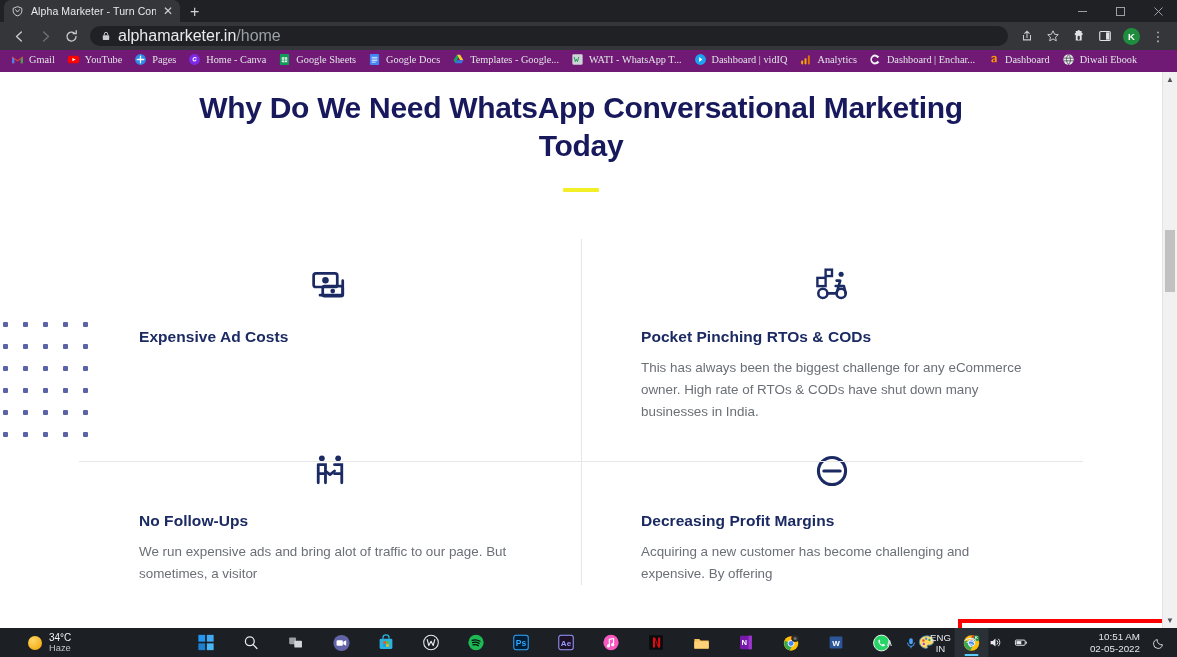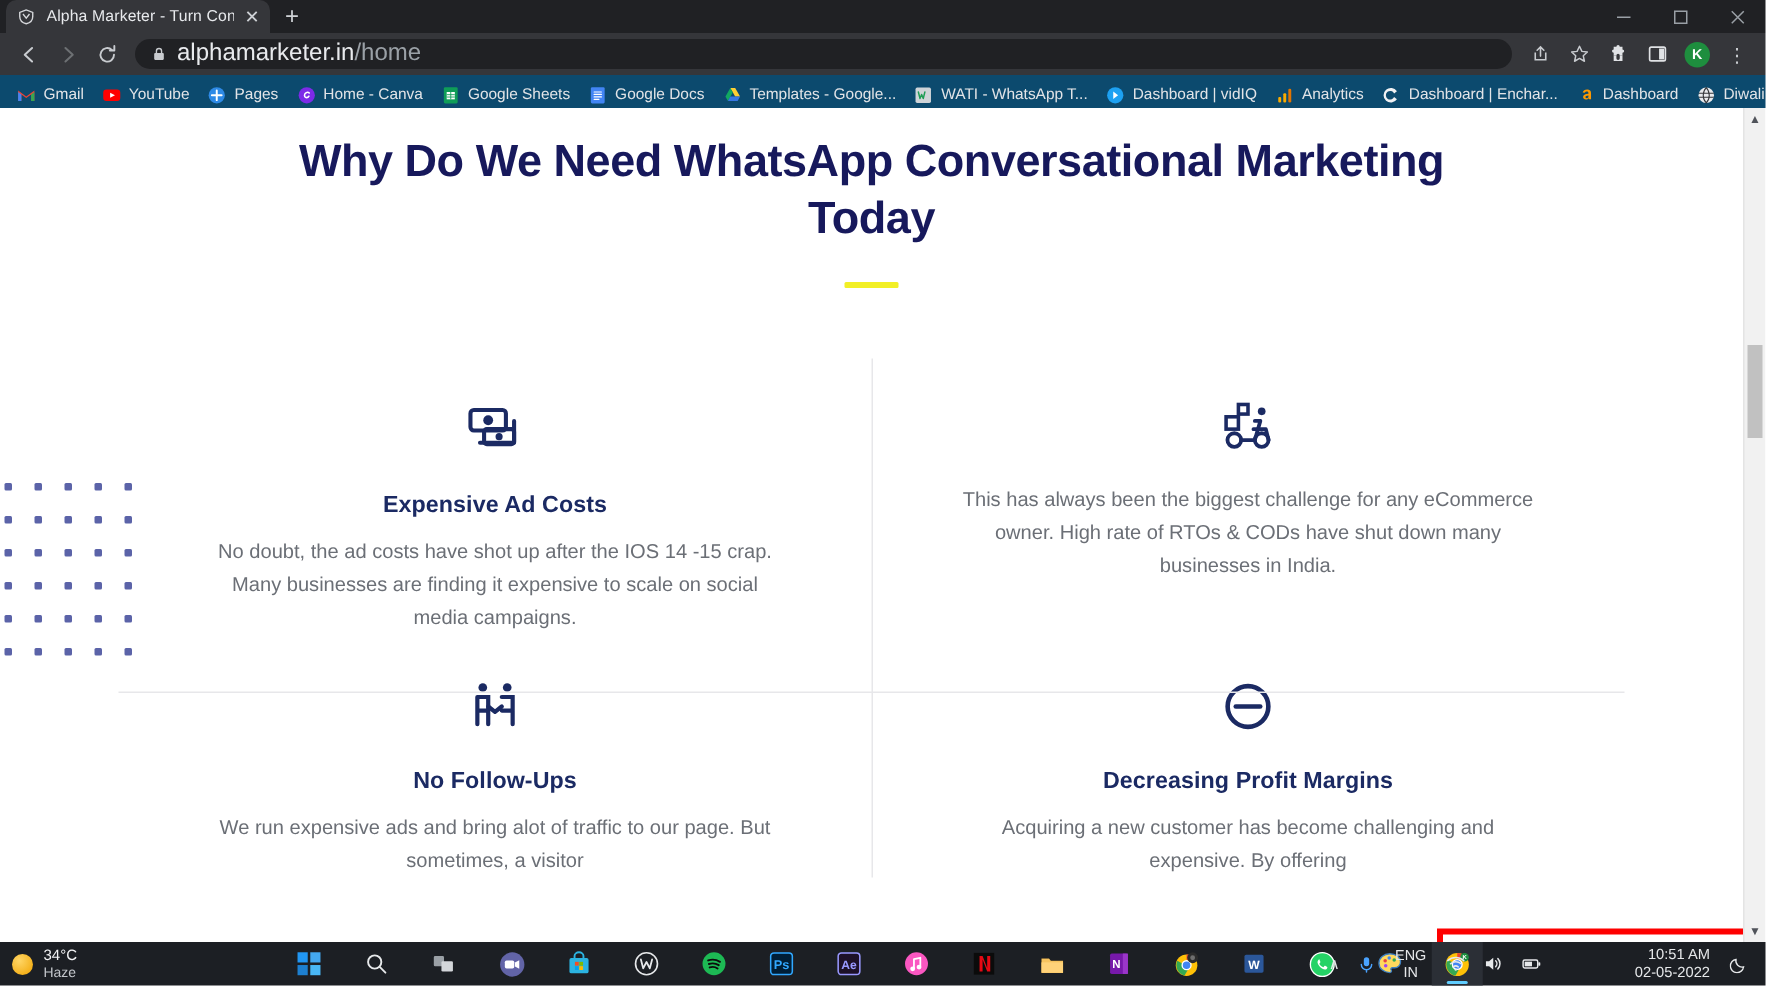--- a/index.html
+++ b/index.html
@@ -70,9 +70,10 @@
 
   
   .bookmarks {
-    height: 22px; background: #0c4a6e;
-    display: flex; align-items: flex-end; padding: 0 5px; gap: 0;
+    height: 22px; background: #701a75;
+    display: flex; align-items: flex-start; padding: 0 5px; gap: 0;
     overflow: hidden;
+    font-family: Liberation Serif, serif;
   }
   .bm {
     display: flex; align-items: center; gap: 5px;

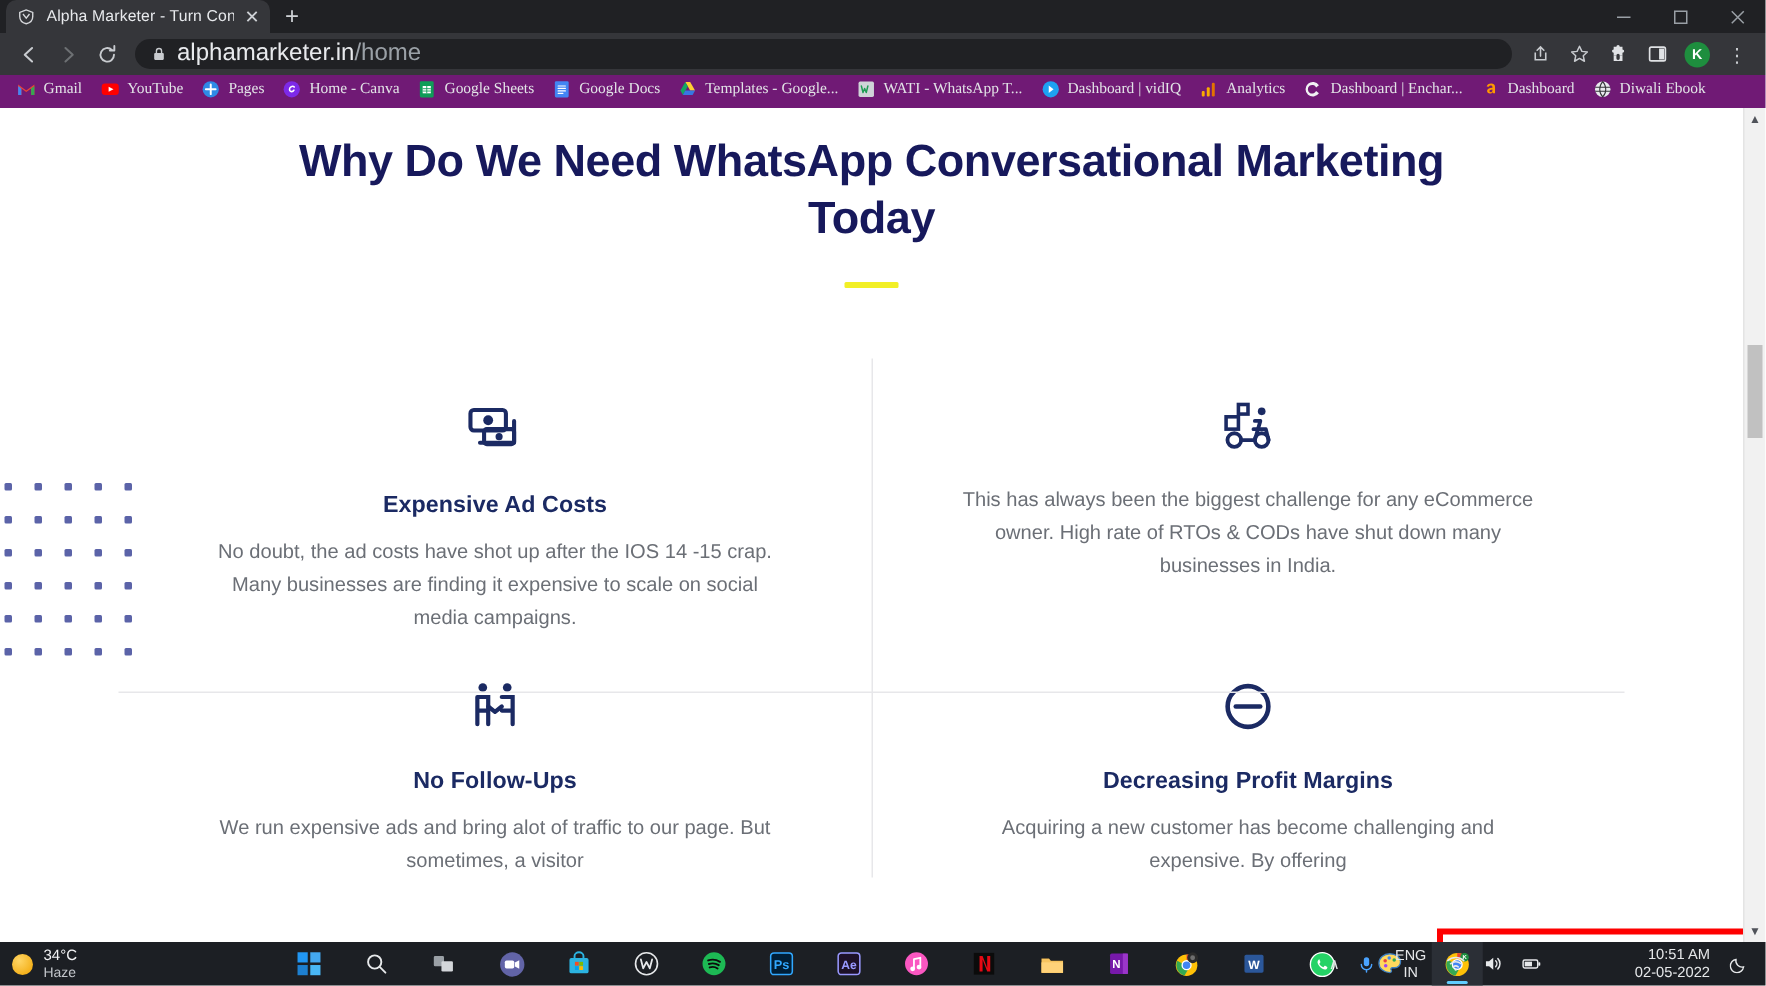--- a/index.html
+++ b/index.html
@@ -119,7 +119,7 @@
     position: absolute; left: 0; right: 0; top: 222px;
     height: 1px; background: #e7e7ea;
   }
-  .card { padding: 24px 60px 0; text-align: center; }
+  .card { padding: 24px 60px 0; text-align: left; }
   .card-icon { height: 48px; display: flex; align-items: center; justify-content: center; }
   .card-title {
     color: #1b2a63; font-size: 15.5px; font-weight: bold;

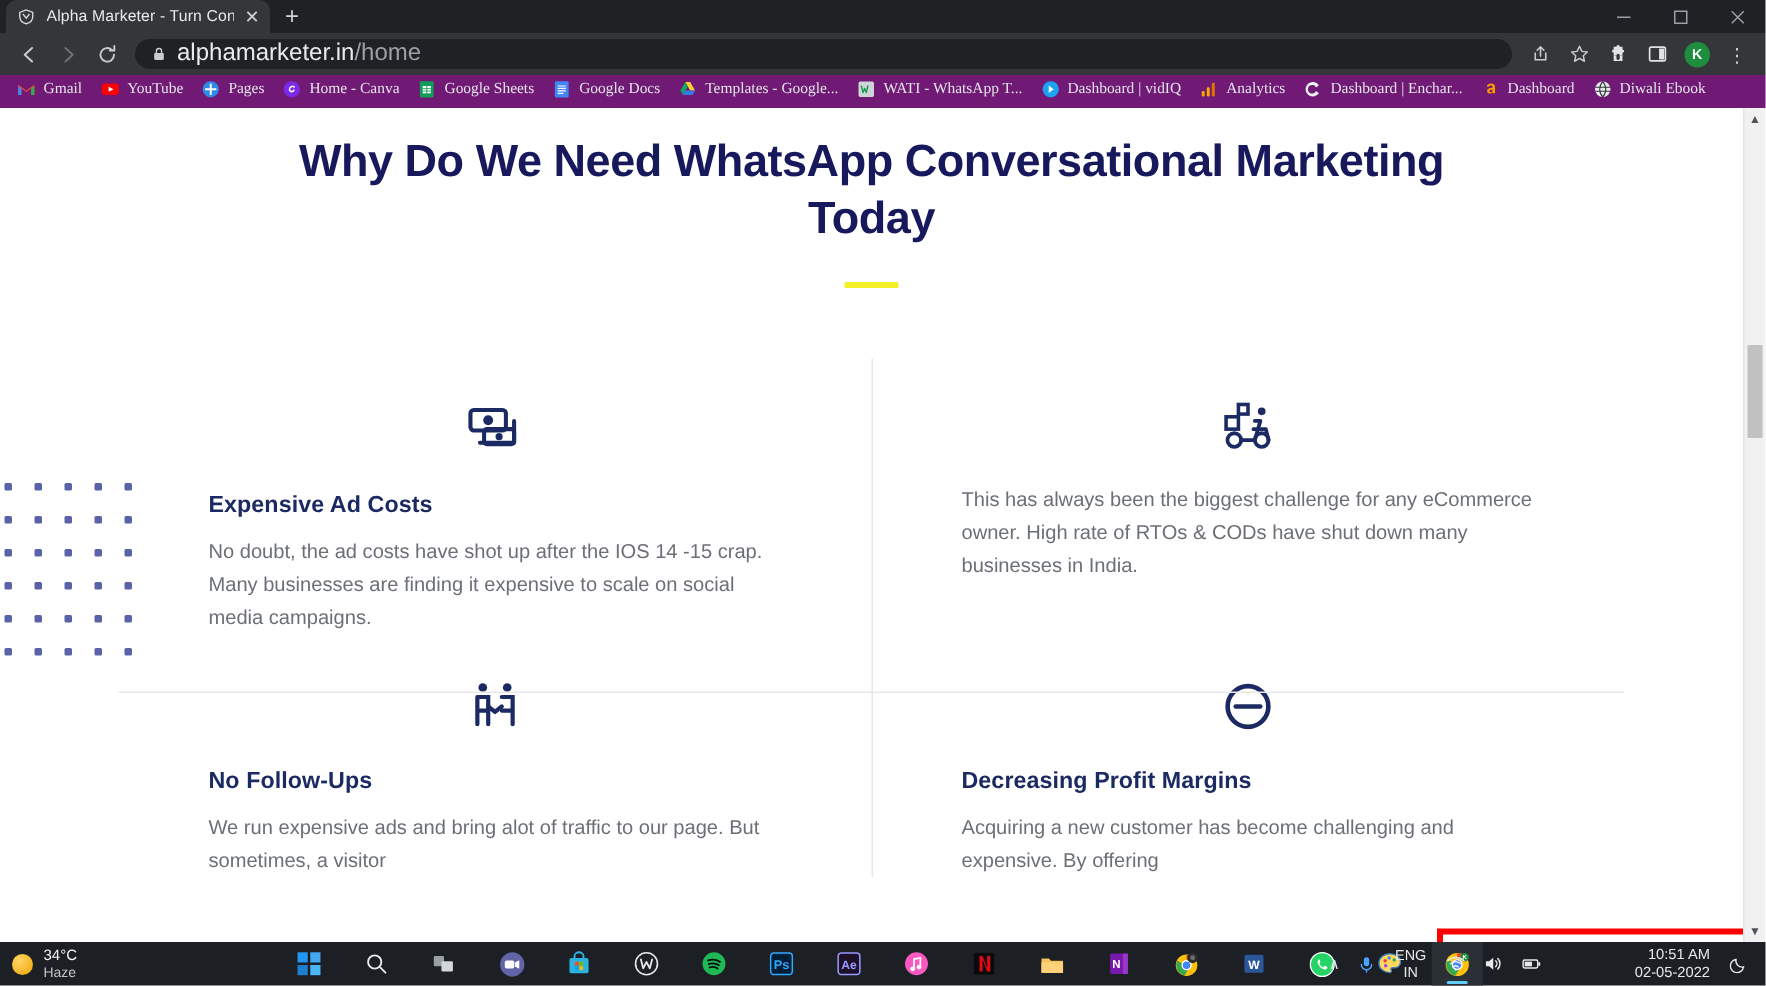--- a/index.html
+++ b/index.html
@@ -461,6 +461,7 @@
               <circle cx="33" cy="9" r="2.8" fill="#1b2a63"></circle>
             </svg>
           </div>
+          <div class="card-title">Pocket Pinching RTOs &amp; CODs</div>
           <div class="card-body">This has always been the biggest challenge for any eCommerce owner. High rate of RTOs &amp; CODs have shut down many businesses in India.</div>
         </div>
 

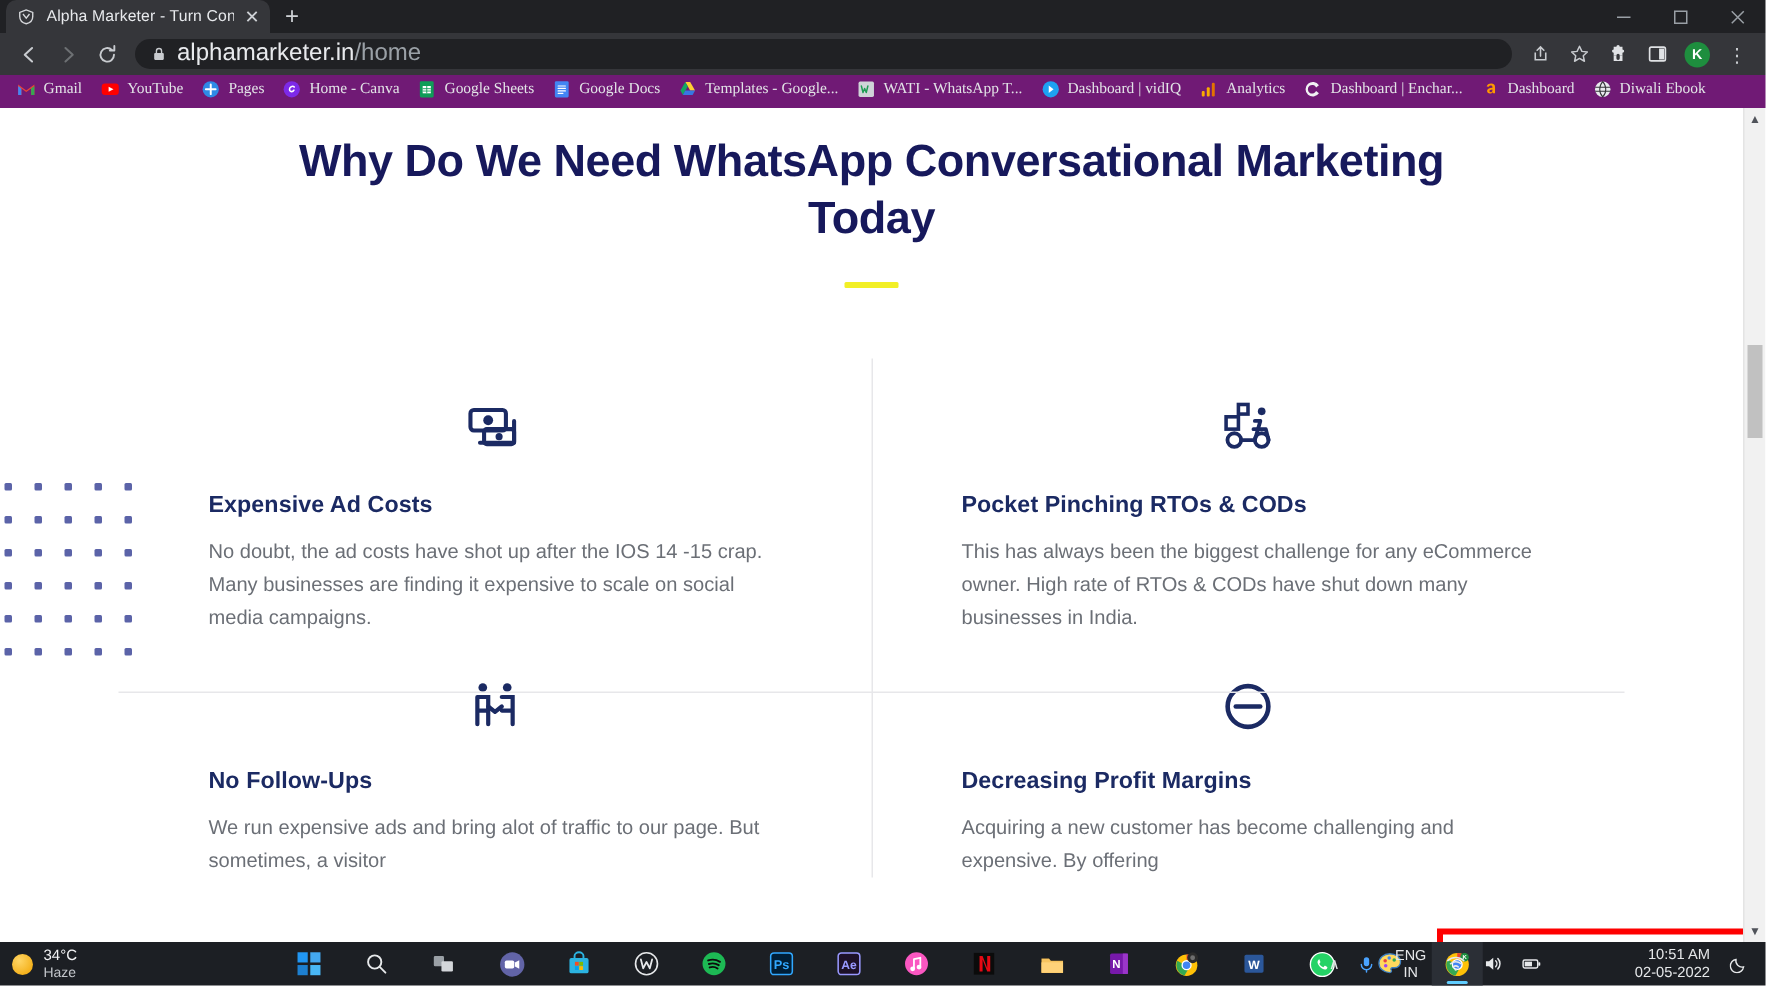--- a/index.html
+++ b/index.html
@@ -446,7 +446,6 @@
             </svg>
           </div>
           <div class="card-title">Expensive Ad Costs</div>
-          <div class="card-body">No doubt, the ad costs have shot up after the IOS 14 -15 crap. Many businesses are finding it expensive to scale on social media campaigns.</div>
         </div>
 
         <div class="card">

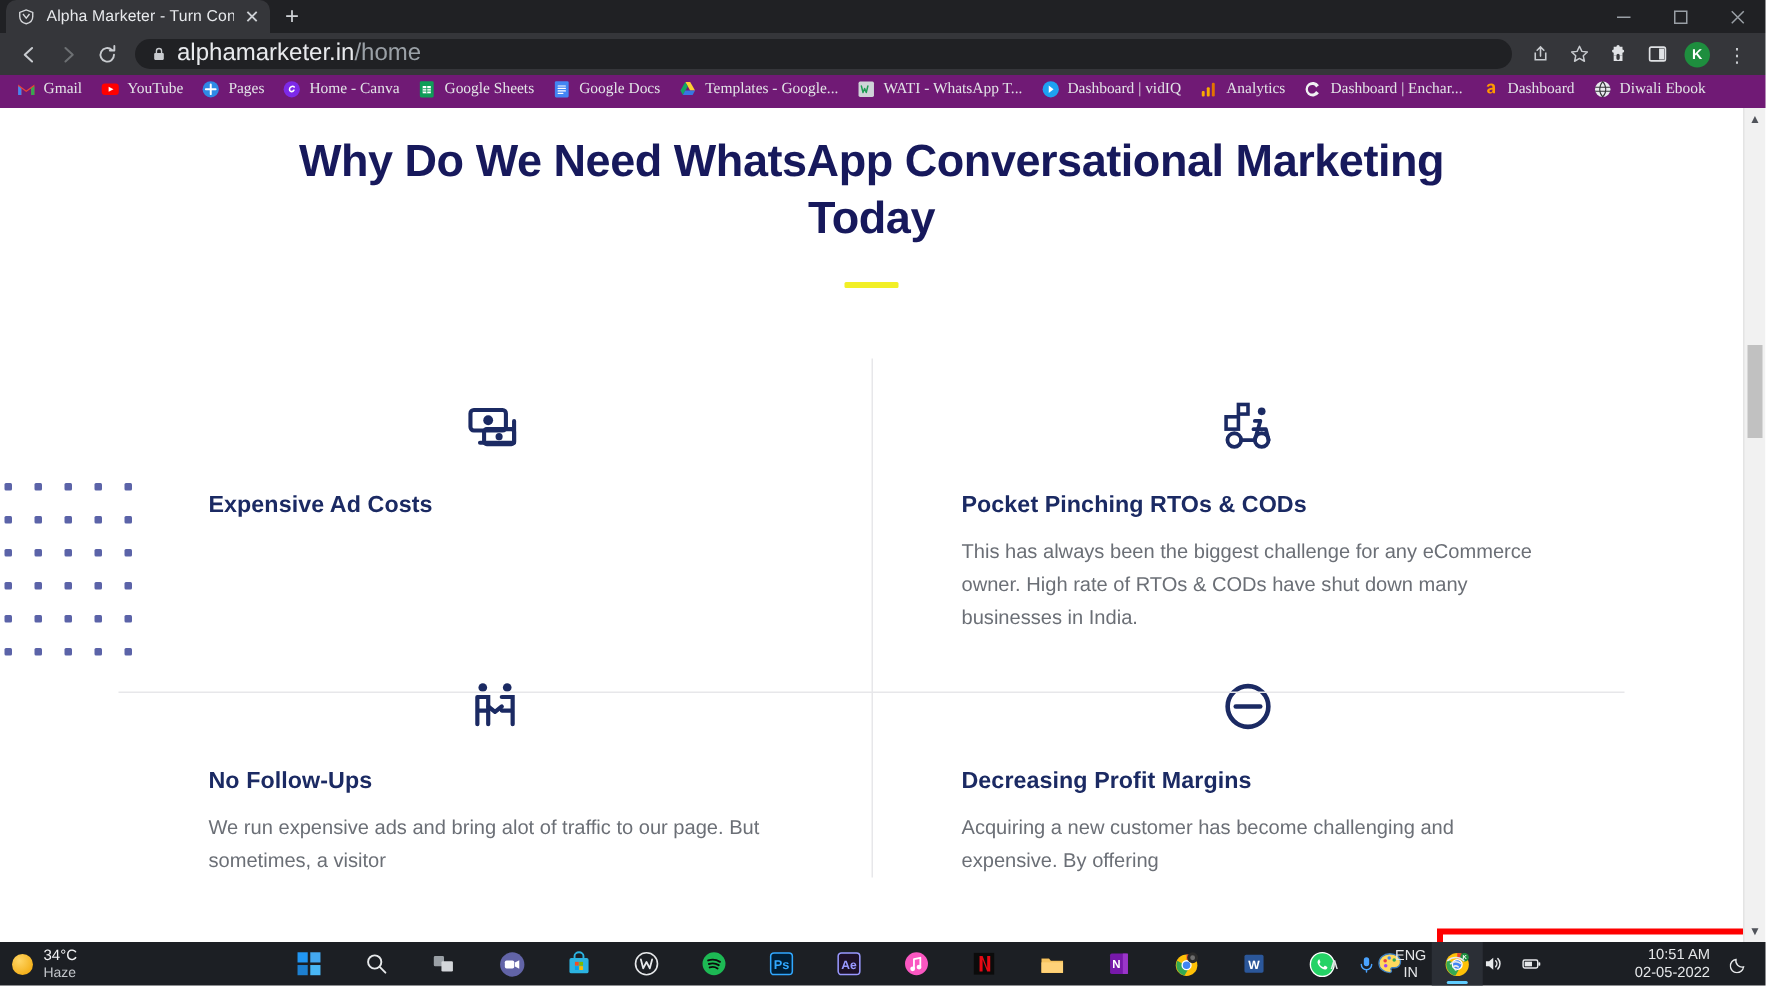--- a/index.html
+++ b/index.html
@@ -159,7 +159,7 @@
     color: #e6e8ea; font-size: 10px;
   }
   .weather {
-    display: flex; align-items: center; gap: 7px; padding-left: 8px;
+    display: flex; align-items: center; gap: 7px; padding-left: 28px;
     width: 150px; cursor: pointer;
   }
   .sun { width: 14px; height: 14px; border-radius: 50%;

